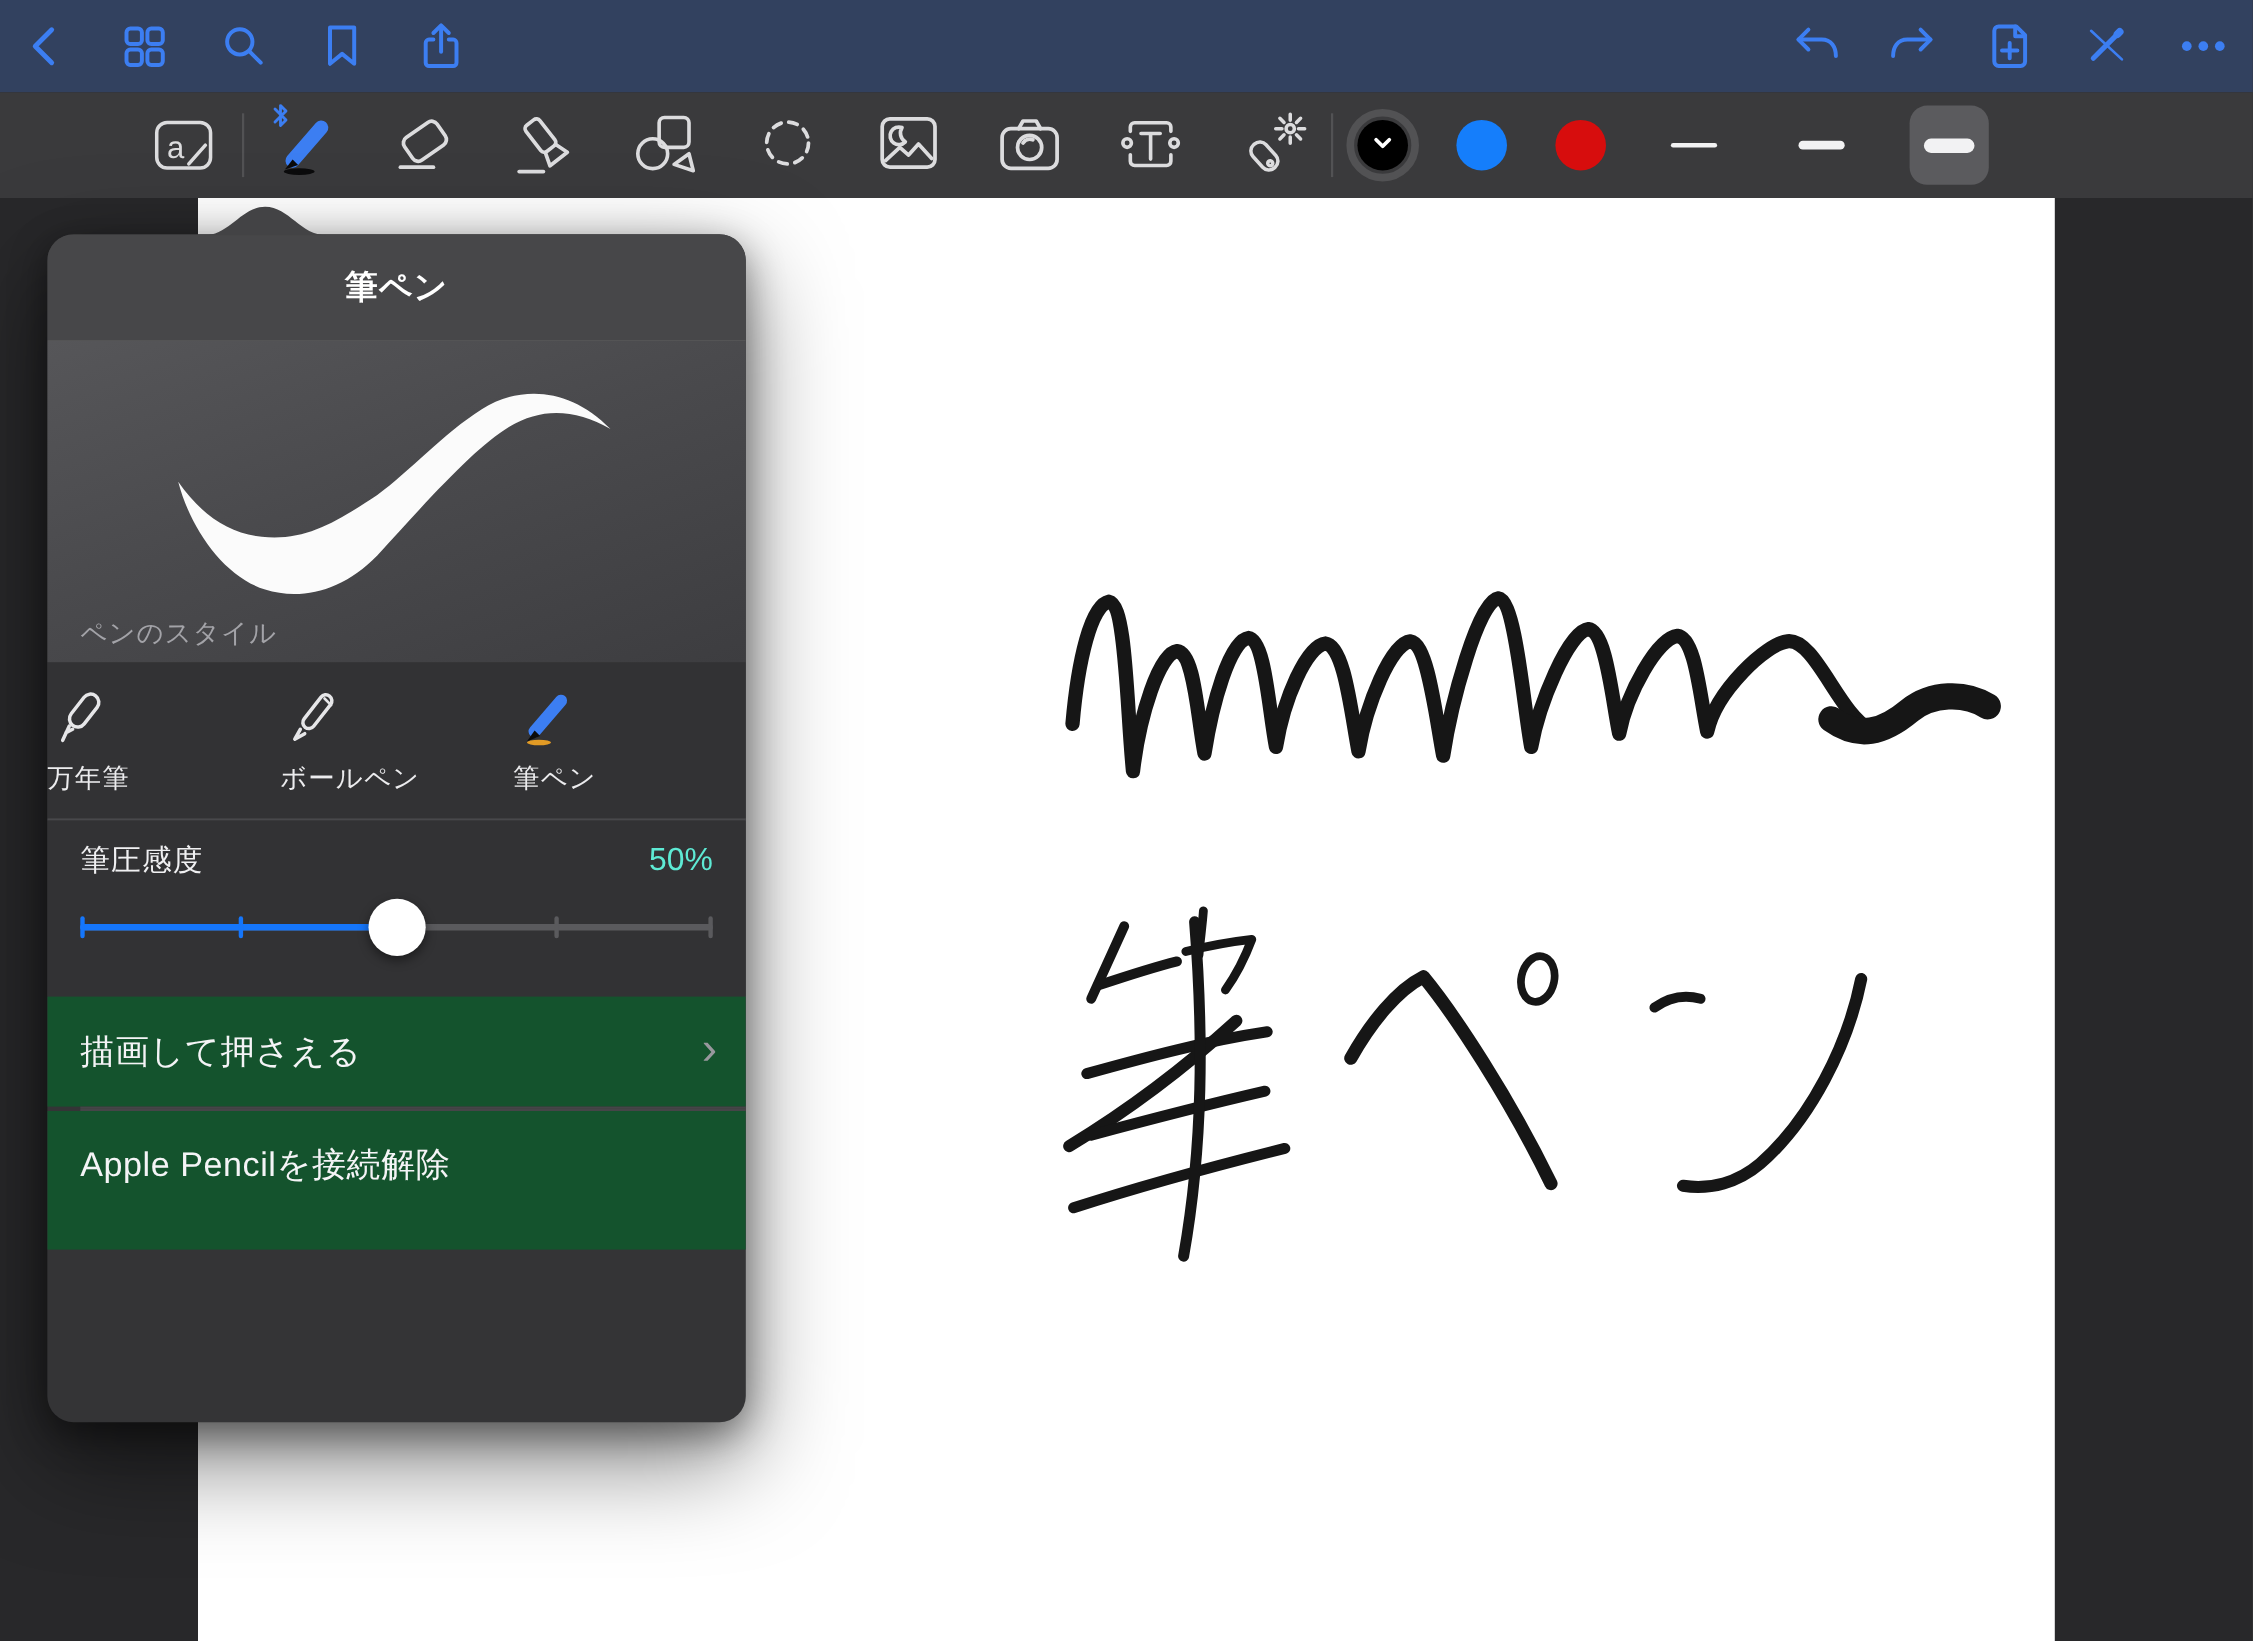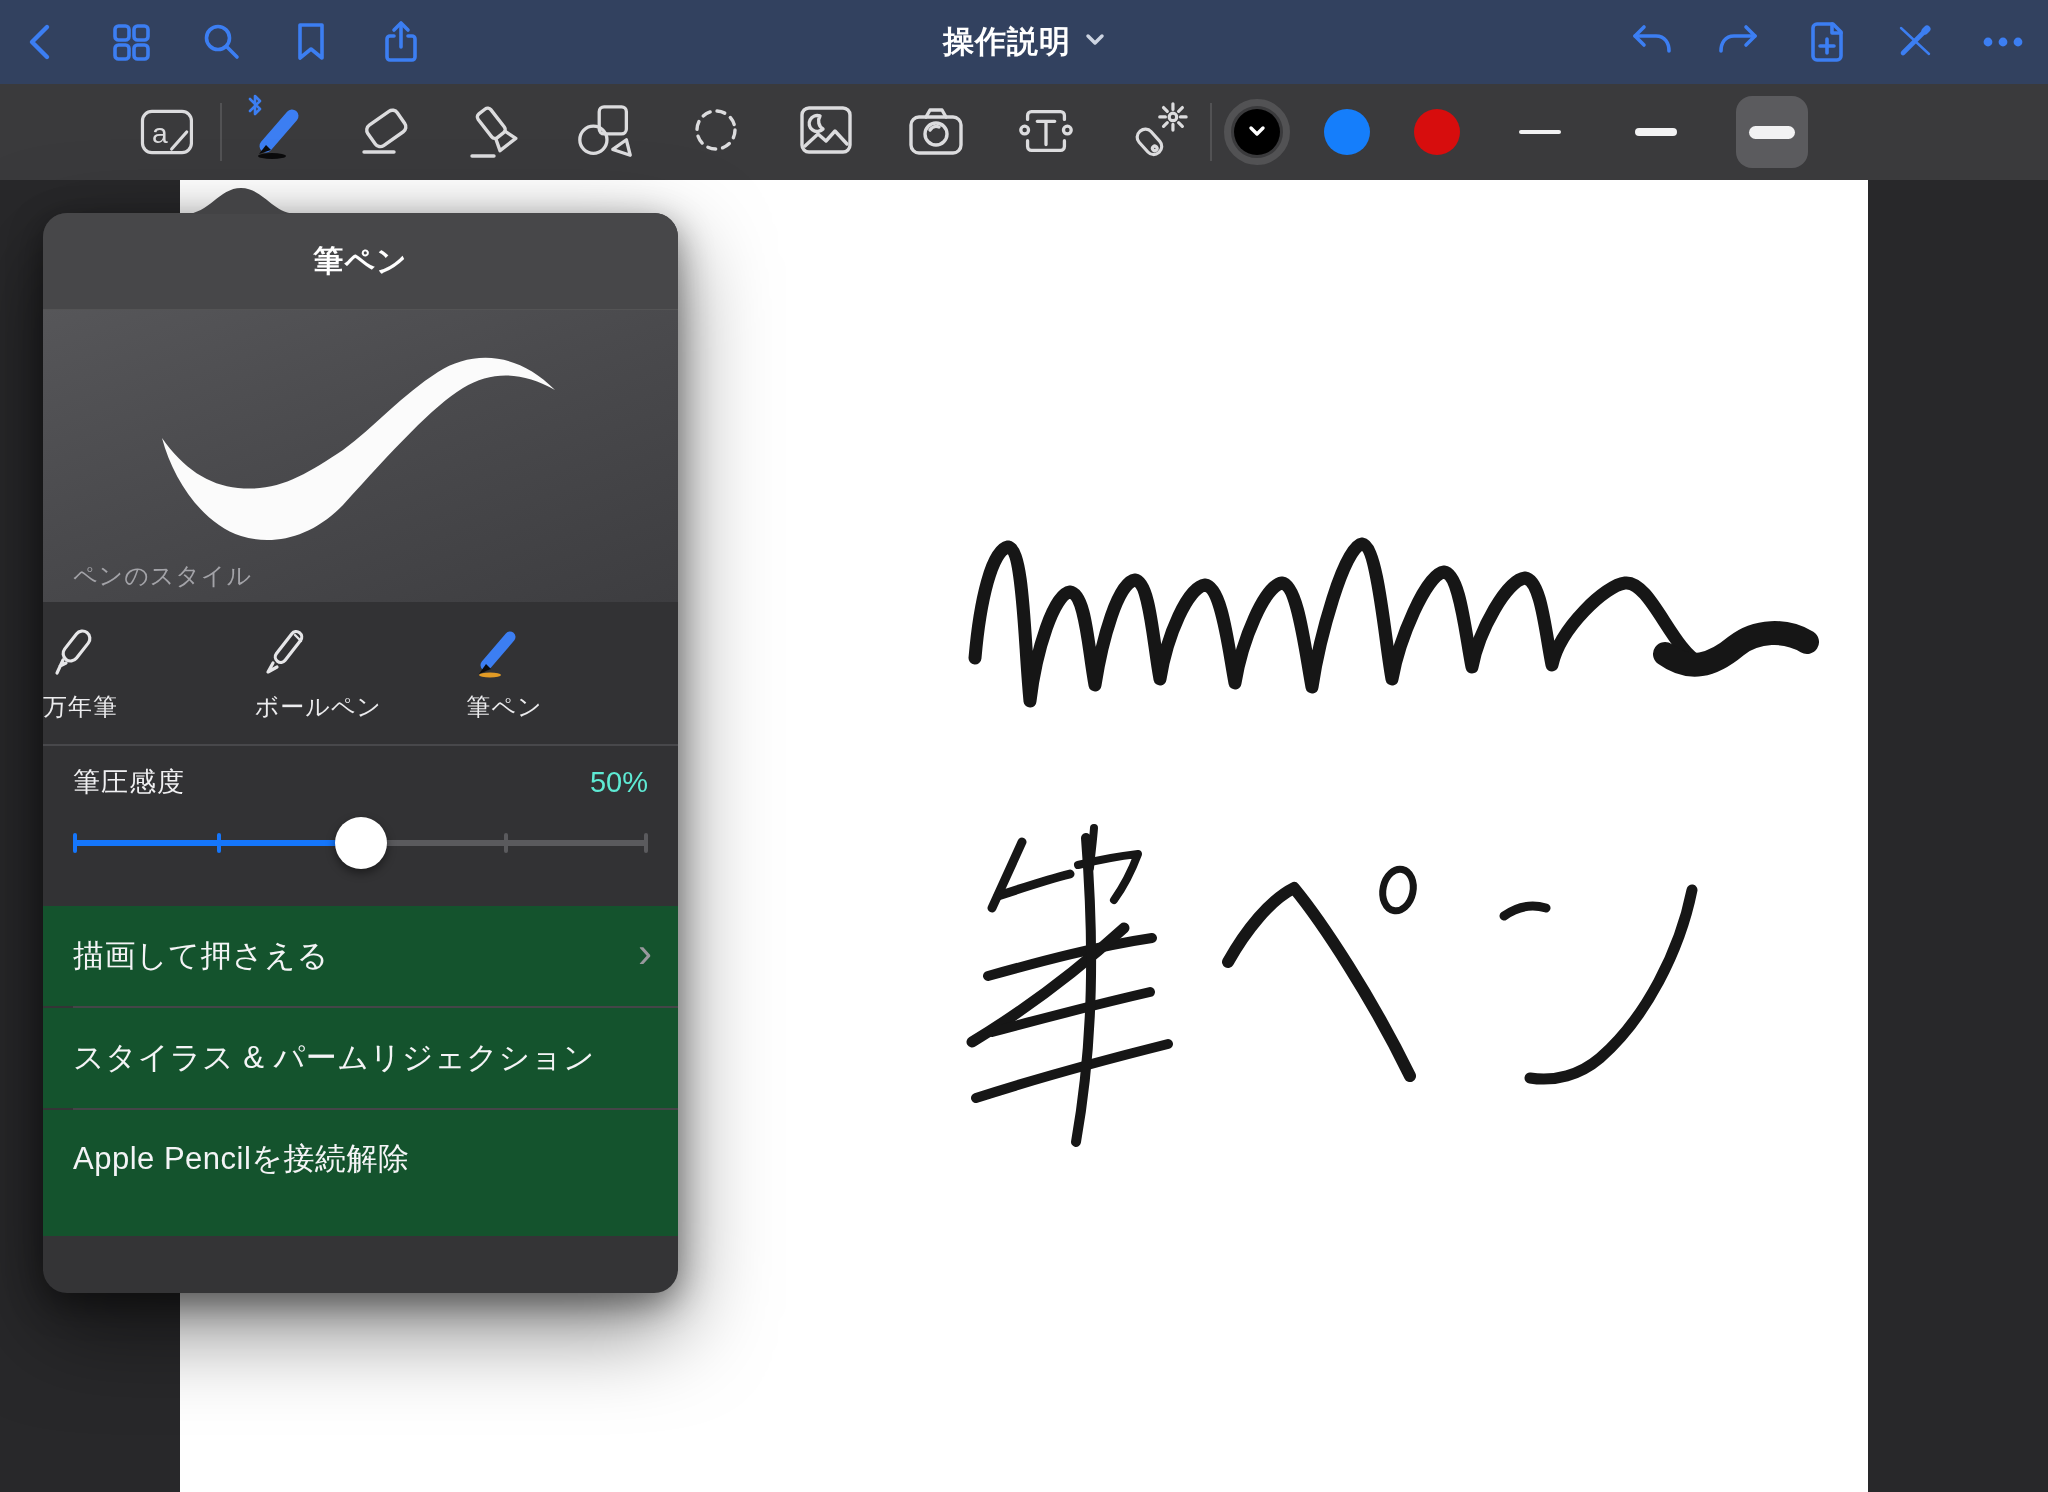--- a/index.html
+++ b/index.html
@@ -133,14 +133,6 @@
     </div>
   </div>
 
-  <div class="title-wrap">
-    <span class="title">操作説明</span>
-    <span class="title-chev">
-      <svg width="20" height="14" viewBox="0 0 20 14">
-          <path d="M3 3 L10 10 L17 3"></path>
-        </svg>
-    </span>
-  </div>
 
   <div class="right">
     <div class="nav-btn">

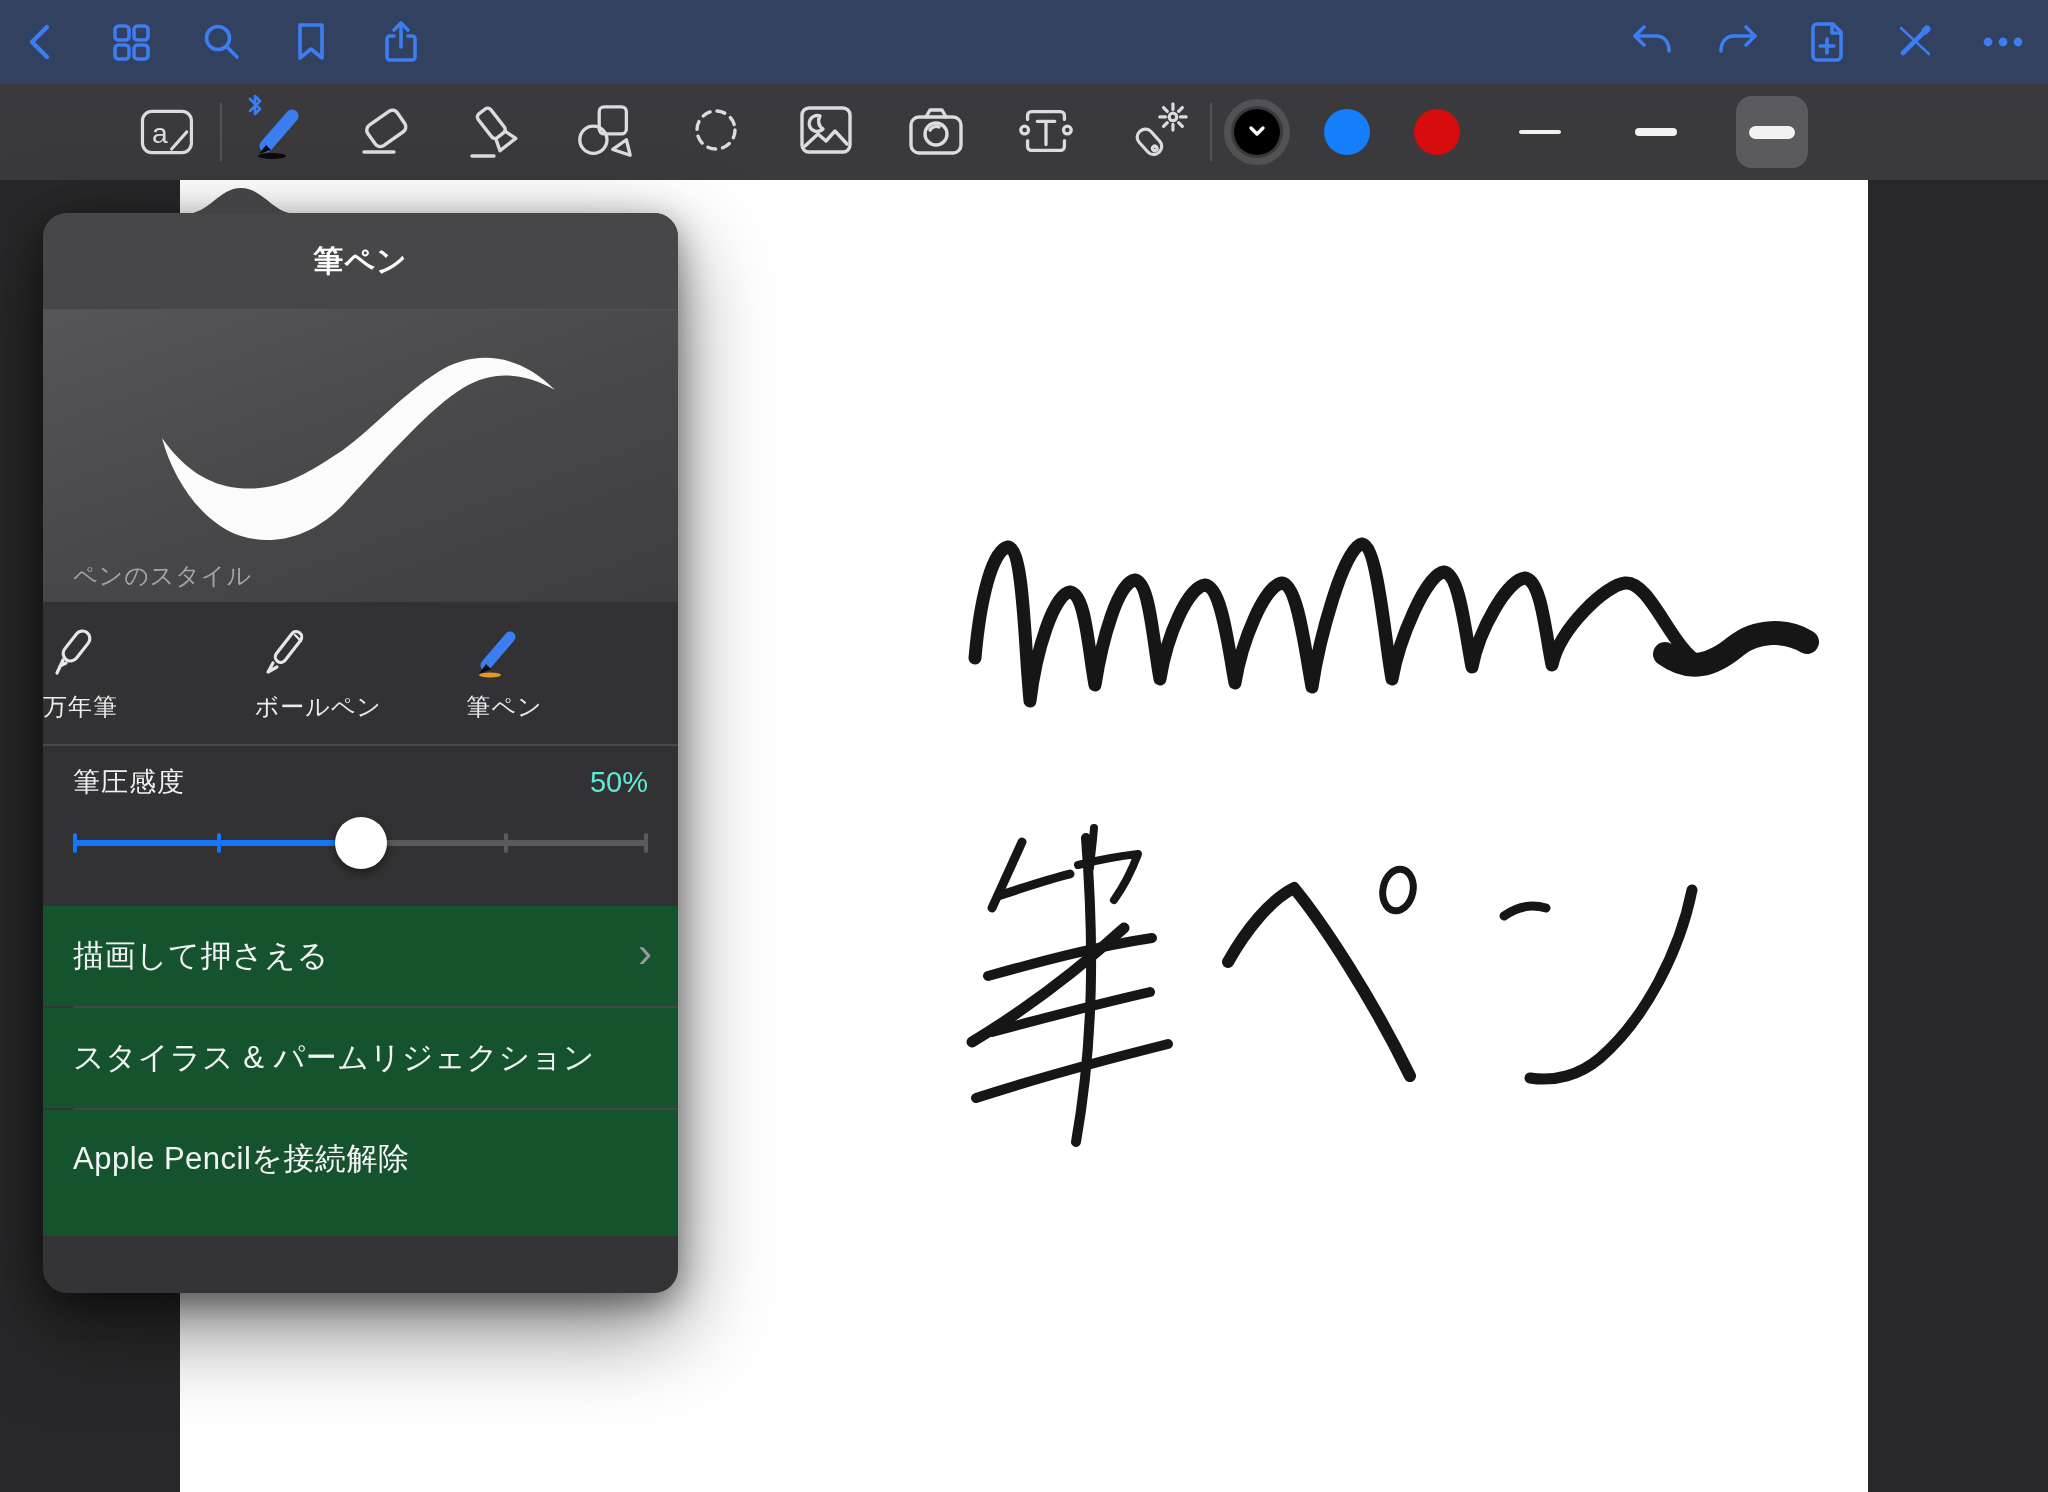--- a/index.html
+++ b/index.html
@@ -393,9 +393,6 @@
       <span class="chevron">›</span>
     </div>
     <div class="menu-sep"></div>
-    <div class="menu-row">
-      <span class="lbl">スタイラス &amp; パームリジェクション</span>
-    </div>
     <div class="menu-sep"></div>
     <div class="menu-row last">
       <span class="lbl">Apple Pencilを接続解除</span>

